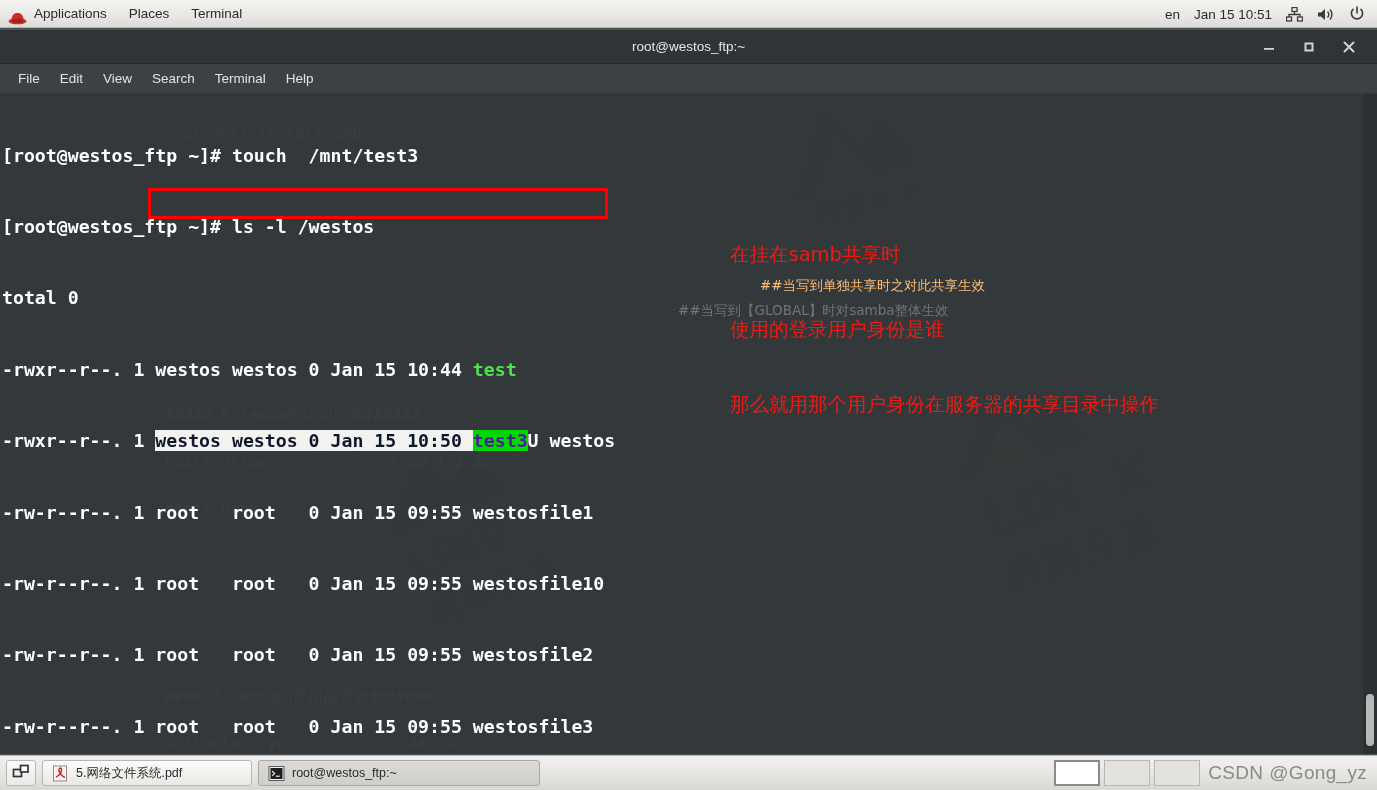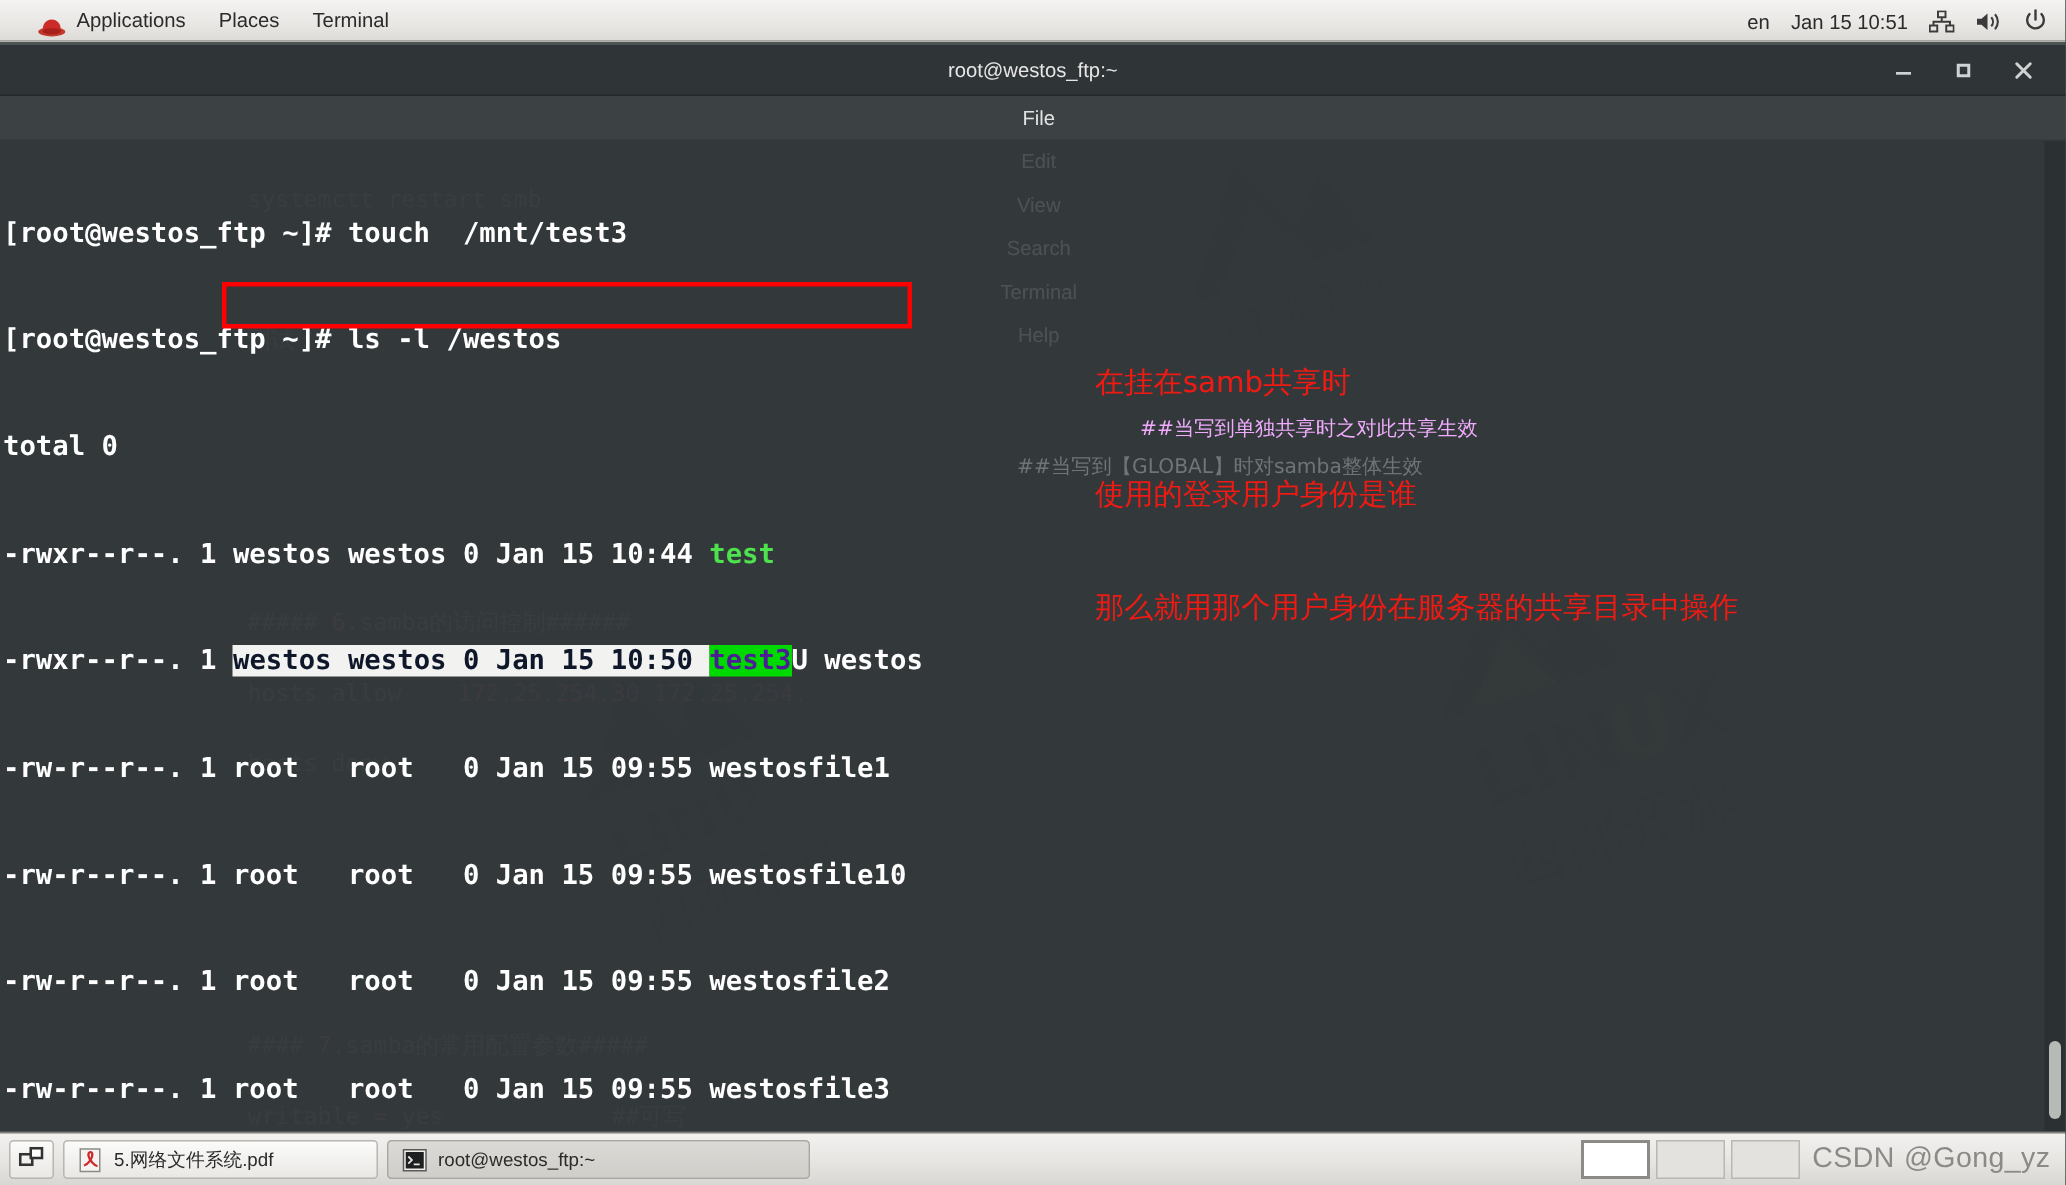--- a/index.html
+++ b/index.html
@@ -20,7 +20,7 @@
     font-size: 13.5px; color: #2b2b2b;
   }
   .panel-menu { padding: 0 11px; line-height: 27px; height: 27px; cursor: default; }
-  .panel-menu:first-child { padding-left: 25px; display: flex; align-items: center; gap: 7px; }
+  .panel-menu:first-child { padding-left: 8px; display: flex; align-items: center; gap: 7px; }
   #panel-right { margin-left: auto; display: flex; align-items: flex-end; gap: 14px; padding-right: 12px; }
   #panel-right .pi { display: flex; align-items: center; }
   .redhat-logo { width: 19px; height: 13px; position: relative; display:inline-block; }

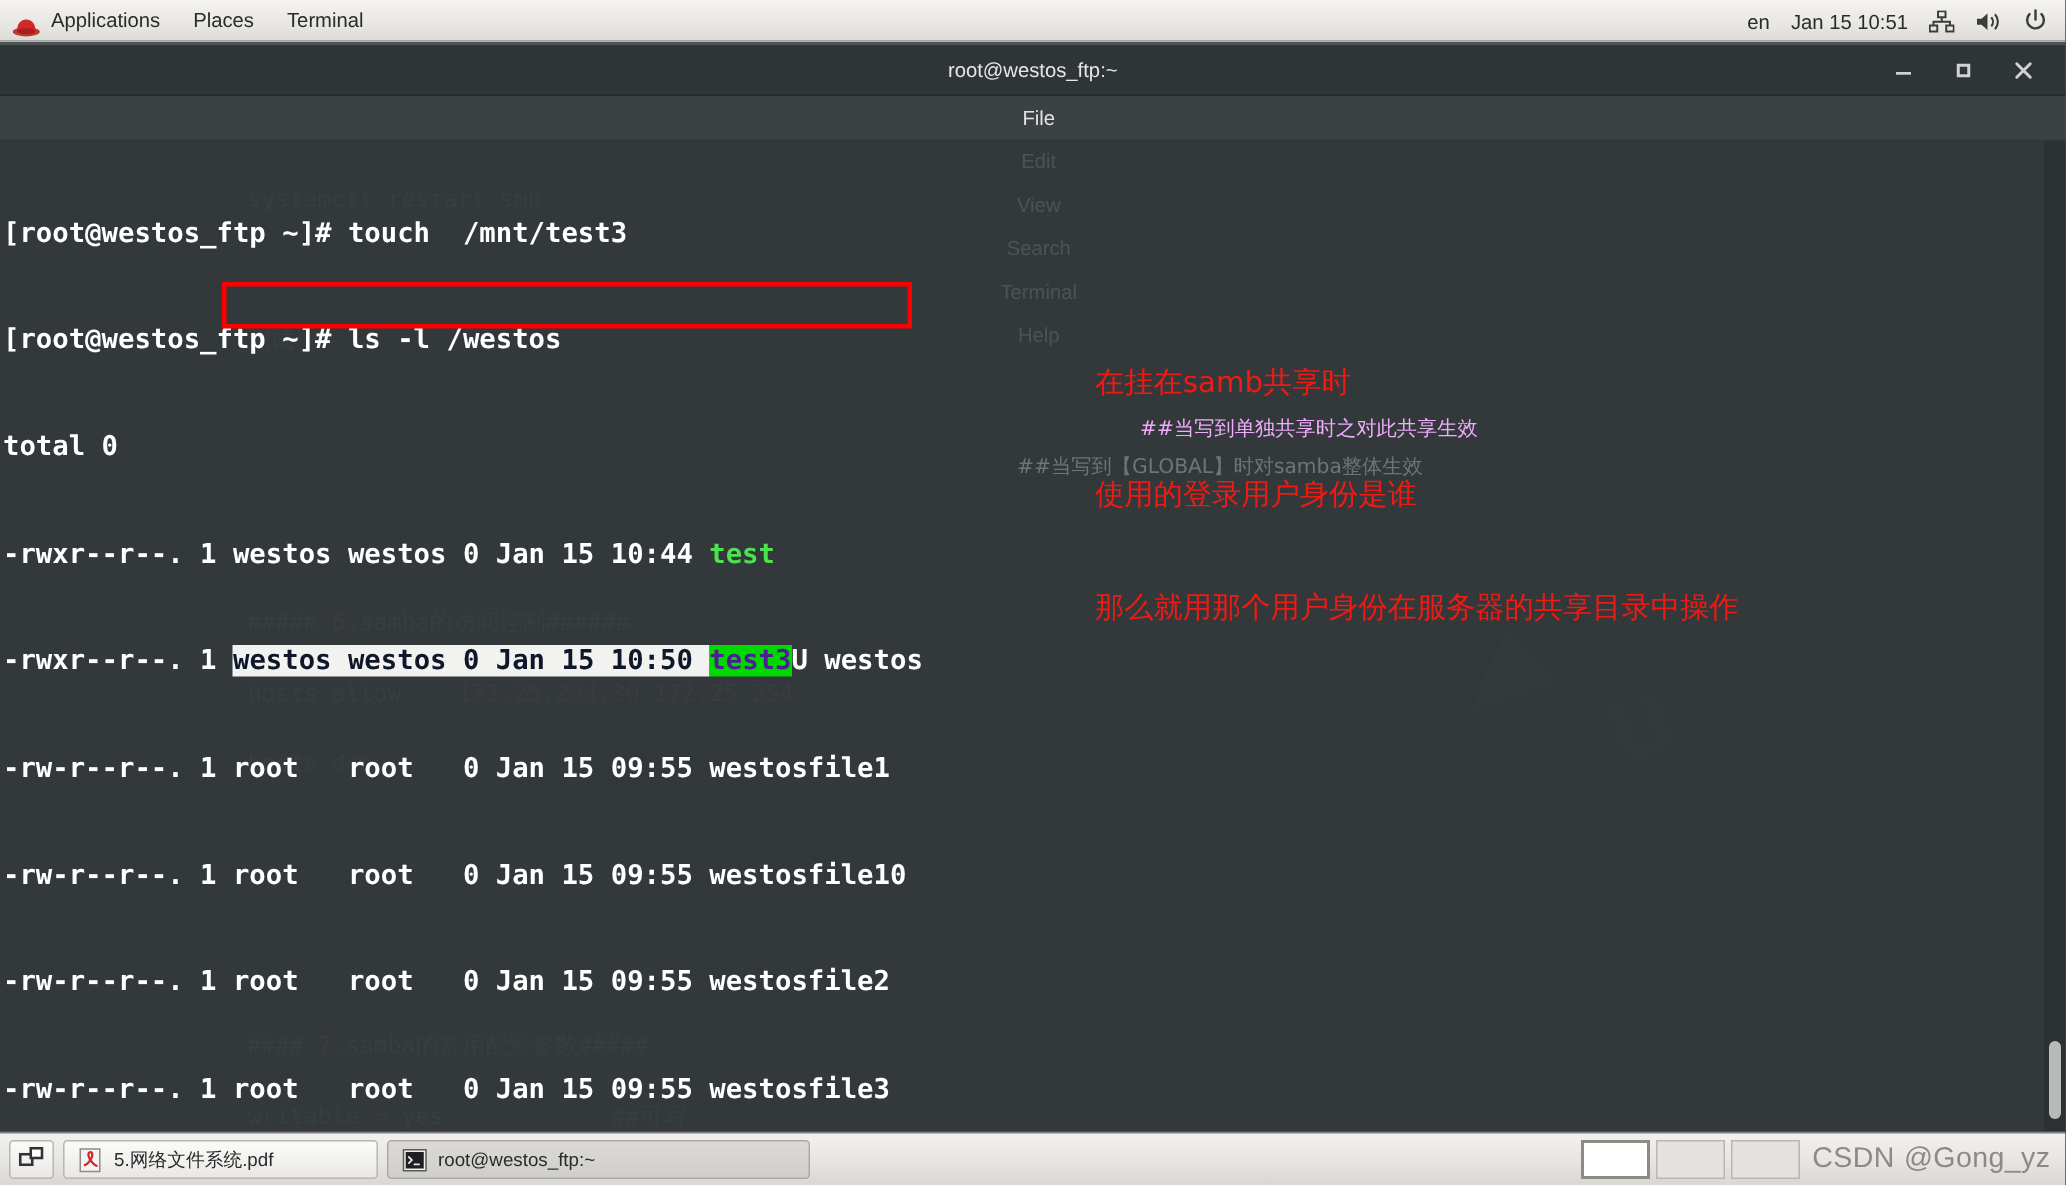--- a/index.html
+++ b/index.html
@@ -87,7 +87,7 @@
     height: 30px; background: #3c4244;
     display: flex; align-items: center; padding-left: 8px;
     border-bottom: 1px solid #33393b;
-    font-size: 13.5px; color: #e2e2e2; flex-direction: column;
+    font-size: 13.5px; color: #e2e2e2;
   }
   .menuitem { padding: 0 10px; line-height: 29px; cursor: default; }
 

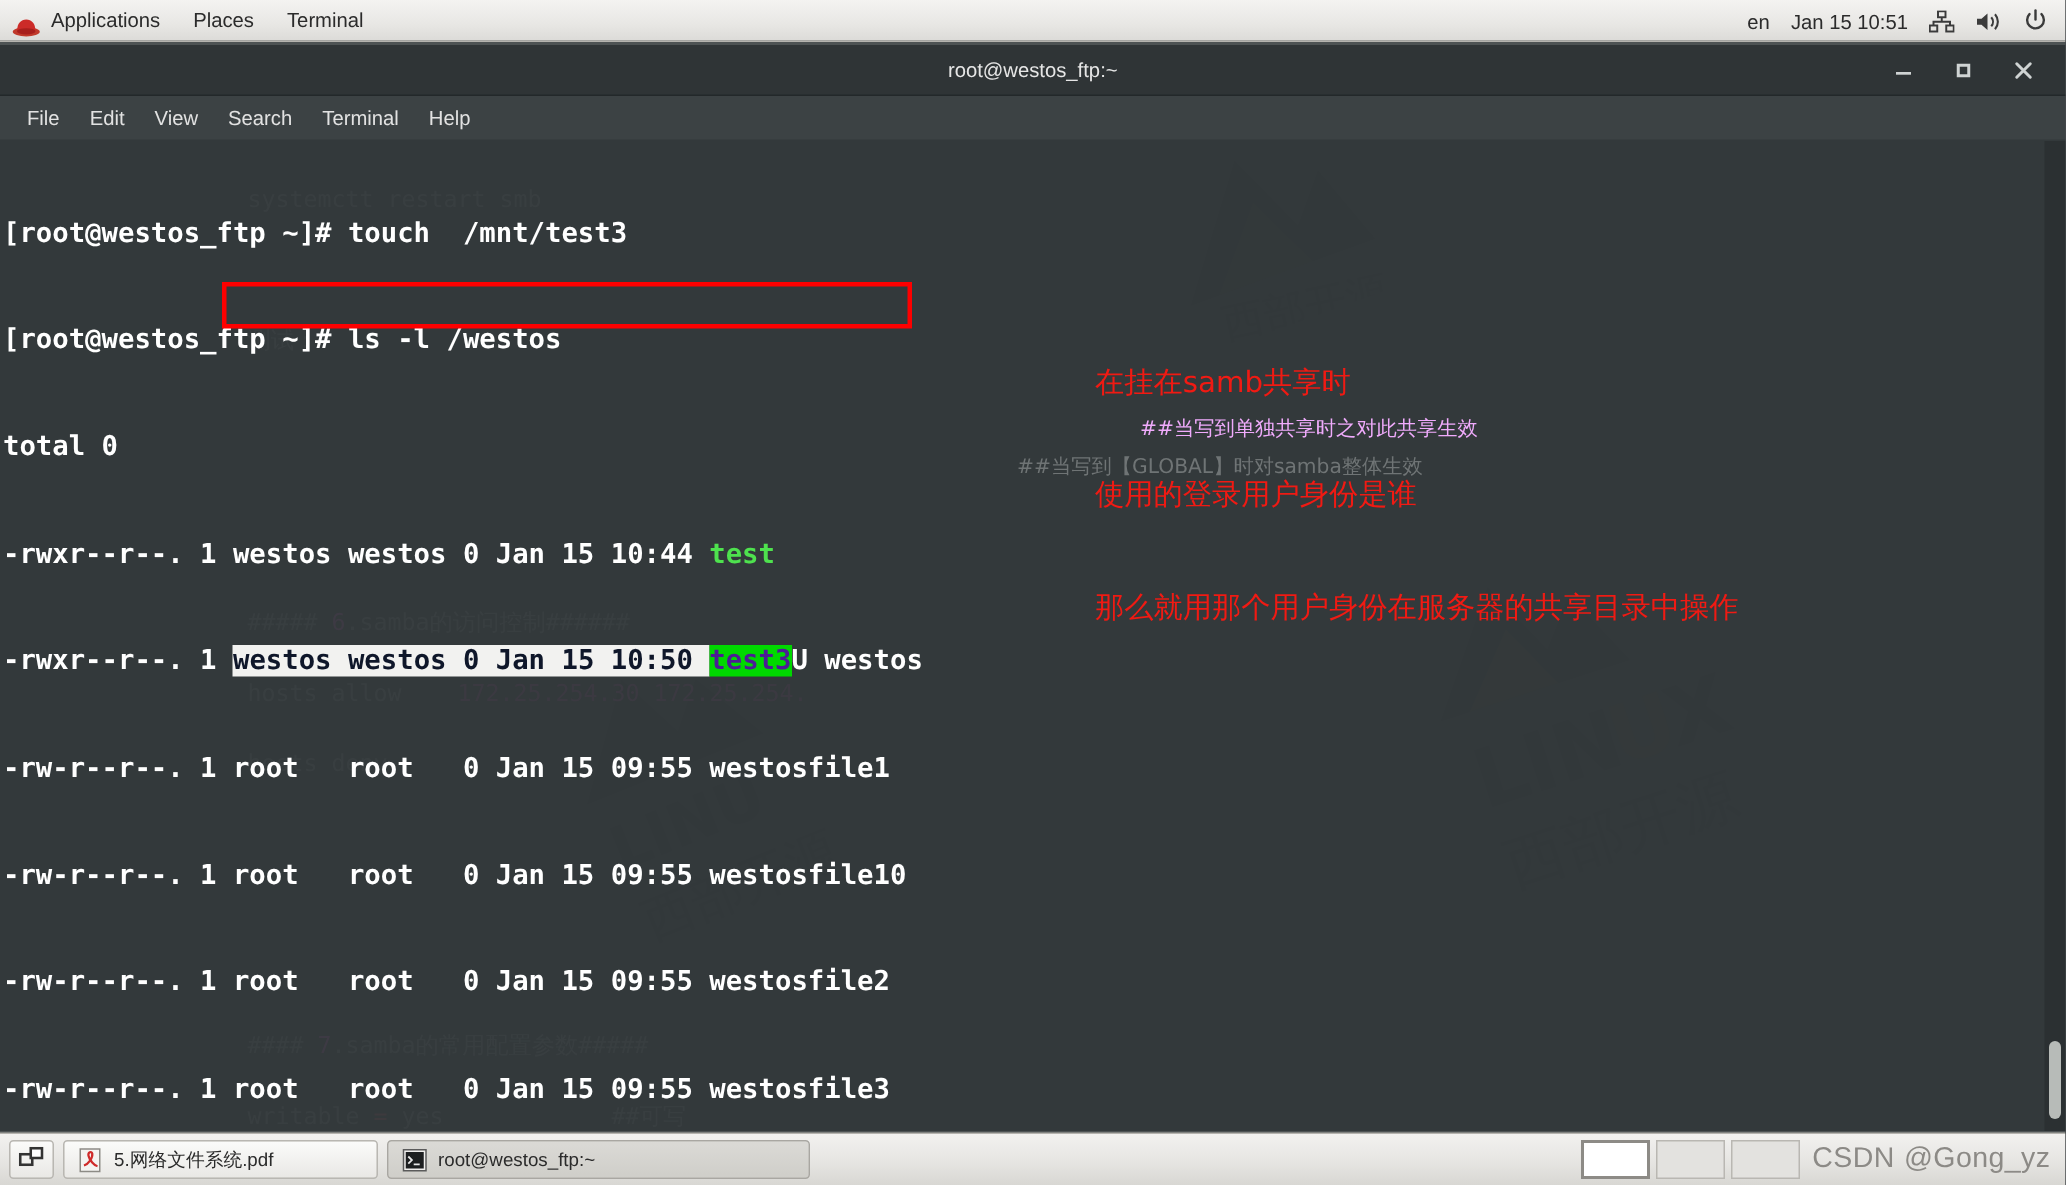--- a/index.html
+++ b/index.html
@@ -58,7 +58,7 @@
   #ann-gray1 {
     position: absolute; left: 760px; top: 277px; z-index: 40;
     font-family: "DejaVu Sans", sans-serif; font-size: 13.5px;
-    color: #f0abfc; white-space: pre;
+    color: #fdba74; white-space: pre;
   }
   #ann-gray2 {
     position: absolute; left: 678px; top: 302px; z-index: 40;

